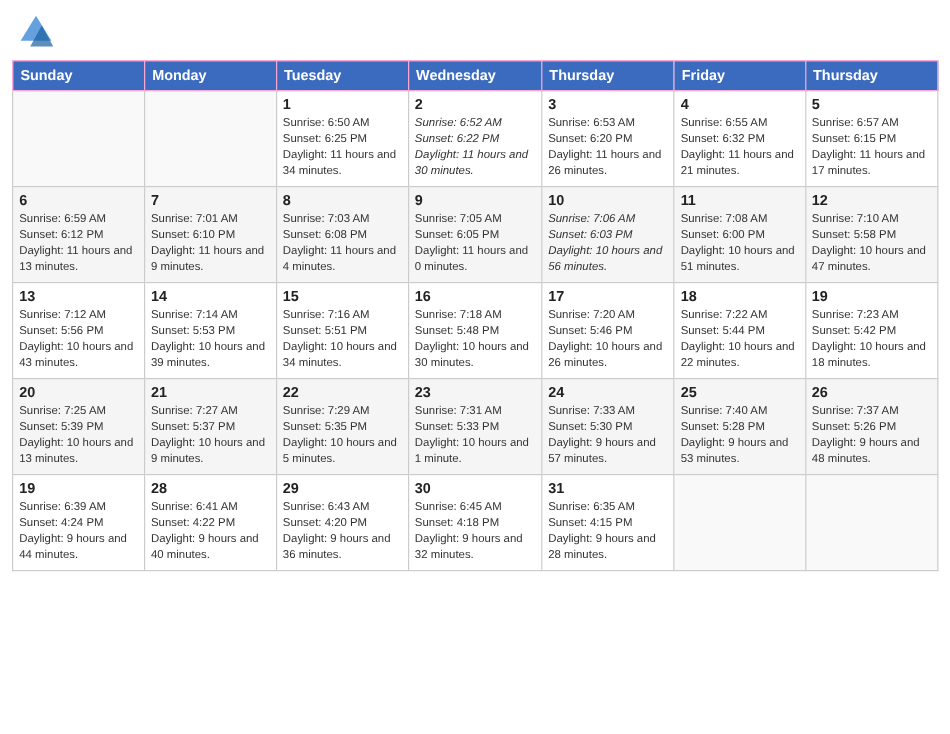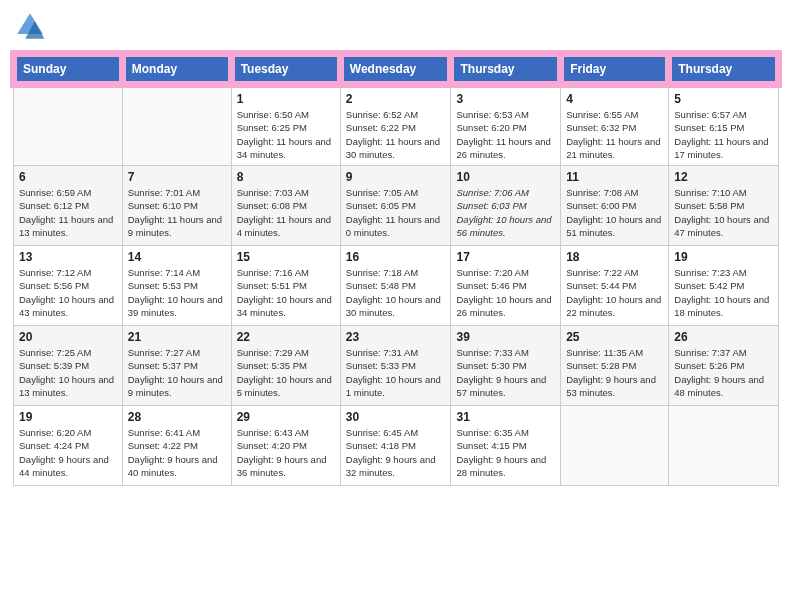--- a/index.html
+++ b/index.html
@@ -60,7 +60,7 @@
       padding: 5px 6px;
       font-size: 12px;
       font-weight: bold;
-      border: 7px solid #f9a8d4;
+      border: 1px solid #f9a8d4;
     }
     tbody tr td {
       border: 1px solid #ccc;

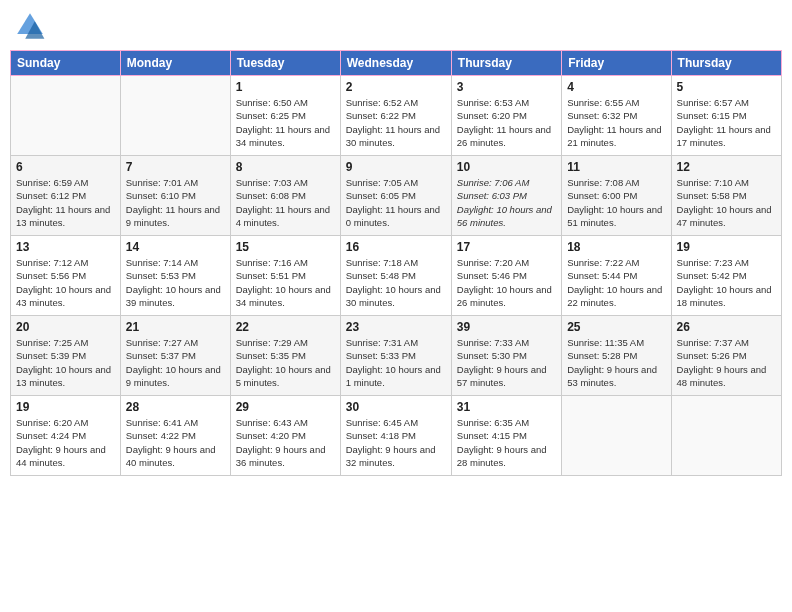--- a/index.html
+++ b/index.html
@@ -135,7 +135,7 @@
         </td>
         <td>
           <span class="day-num">2</span>
-          <div class="day-info" style="white-space: pre-line;">Sunrise: 6:52 AM
+          <div class="day-info" style="white-space: pre-line; font-style: italic;">Sunrise: 6:52 AM
 Sunset: 6:22 PM
 Daylight: 11 hours and 30 minutes.</div>
         </td>

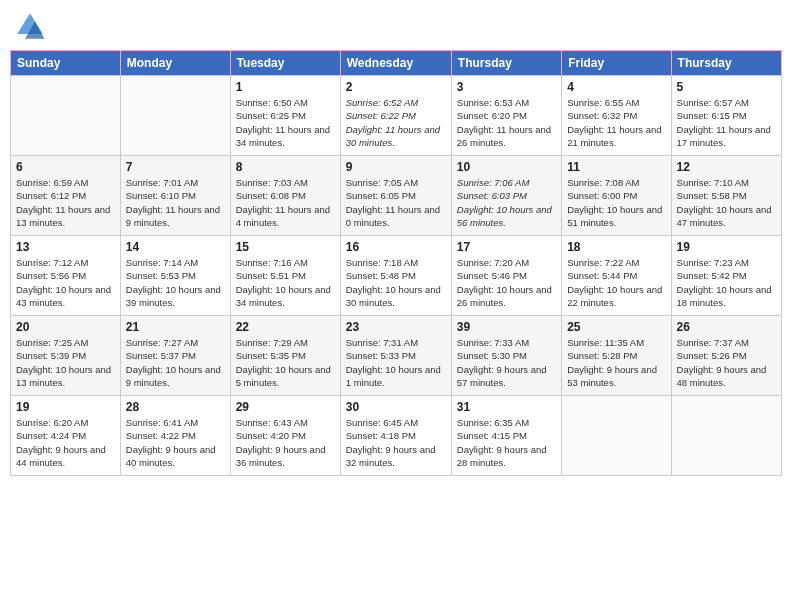--- a/index.html
+++ b/index.html
@@ -272,7 +272,7 @@
 Daylight: 10 hours and 1 minute.</div>
         </td>
         <td>
-          <span class="day-num">39</span>
+          <span class="day-num">24</span>
           <div class="day-info" style="white-space: pre-line;">Sunrise: 7:33 AM
 Sunset: 5:30 PM
 Daylight: 9 hours and 57 minutes.</div>

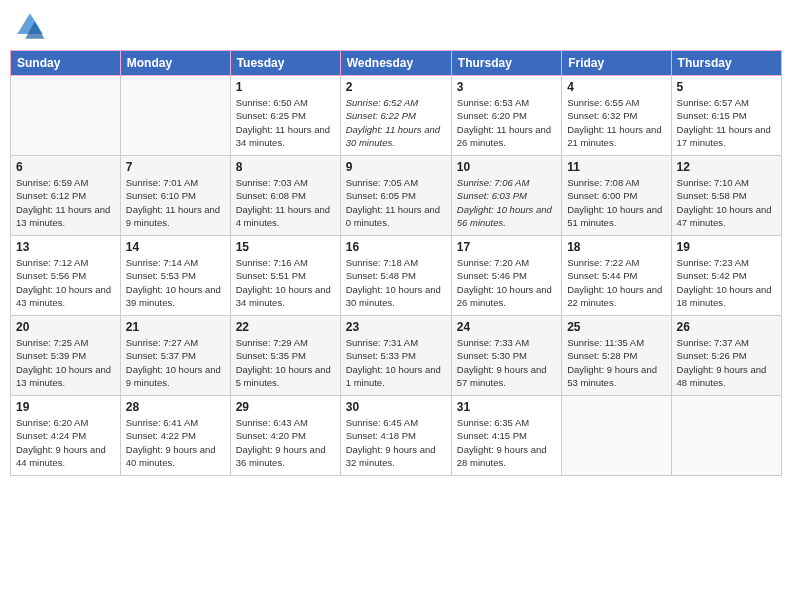--- a/index.html
+++ b/index.html
@@ -279,7 +279,7 @@
         </td>
         <td>
           <span class="day-num">25</span>
-          <div class="day-info" style="white-space: pre-line;">Sunrise: 11:35 AM
+          <div class="day-info" style="white-space: pre-line;">Sunrise: 7:40 AM
 Sunset: 5:28 PM
 Daylight: 9 hours and 53 minutes.</div>
         </td>

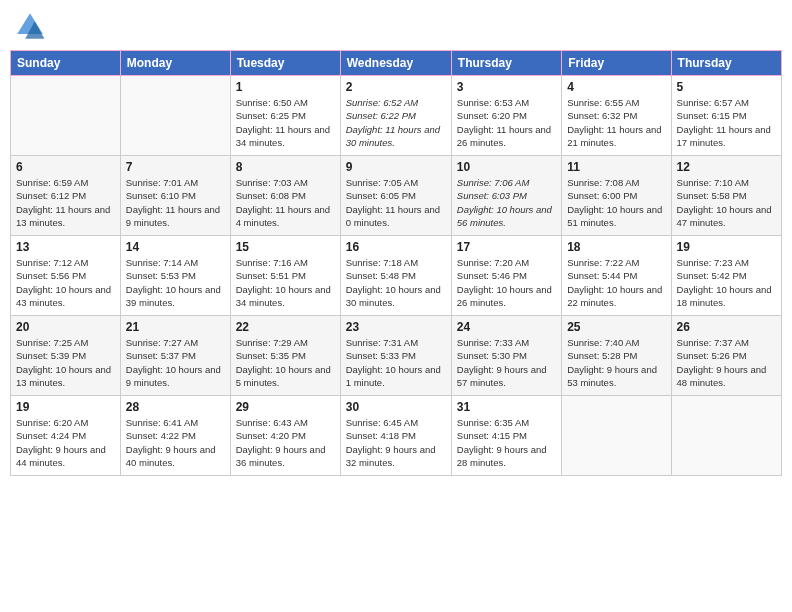--- a/index.html
+++ b/index.html
@@ -293,7 +293,7 @@
       <tr>
         <td>
           <span class="day-num">19</span>
-          <div class="day-info" style="white-space: pre-line;">Sunrise: 6:20 AM
+          <div class="day-info" style="white-space: pre-line;">Sunrise: 6:39 AM
 Sunset: 4:24 PM
 Daylight: 9 hours and 44 minutes.</div>
         </td>

